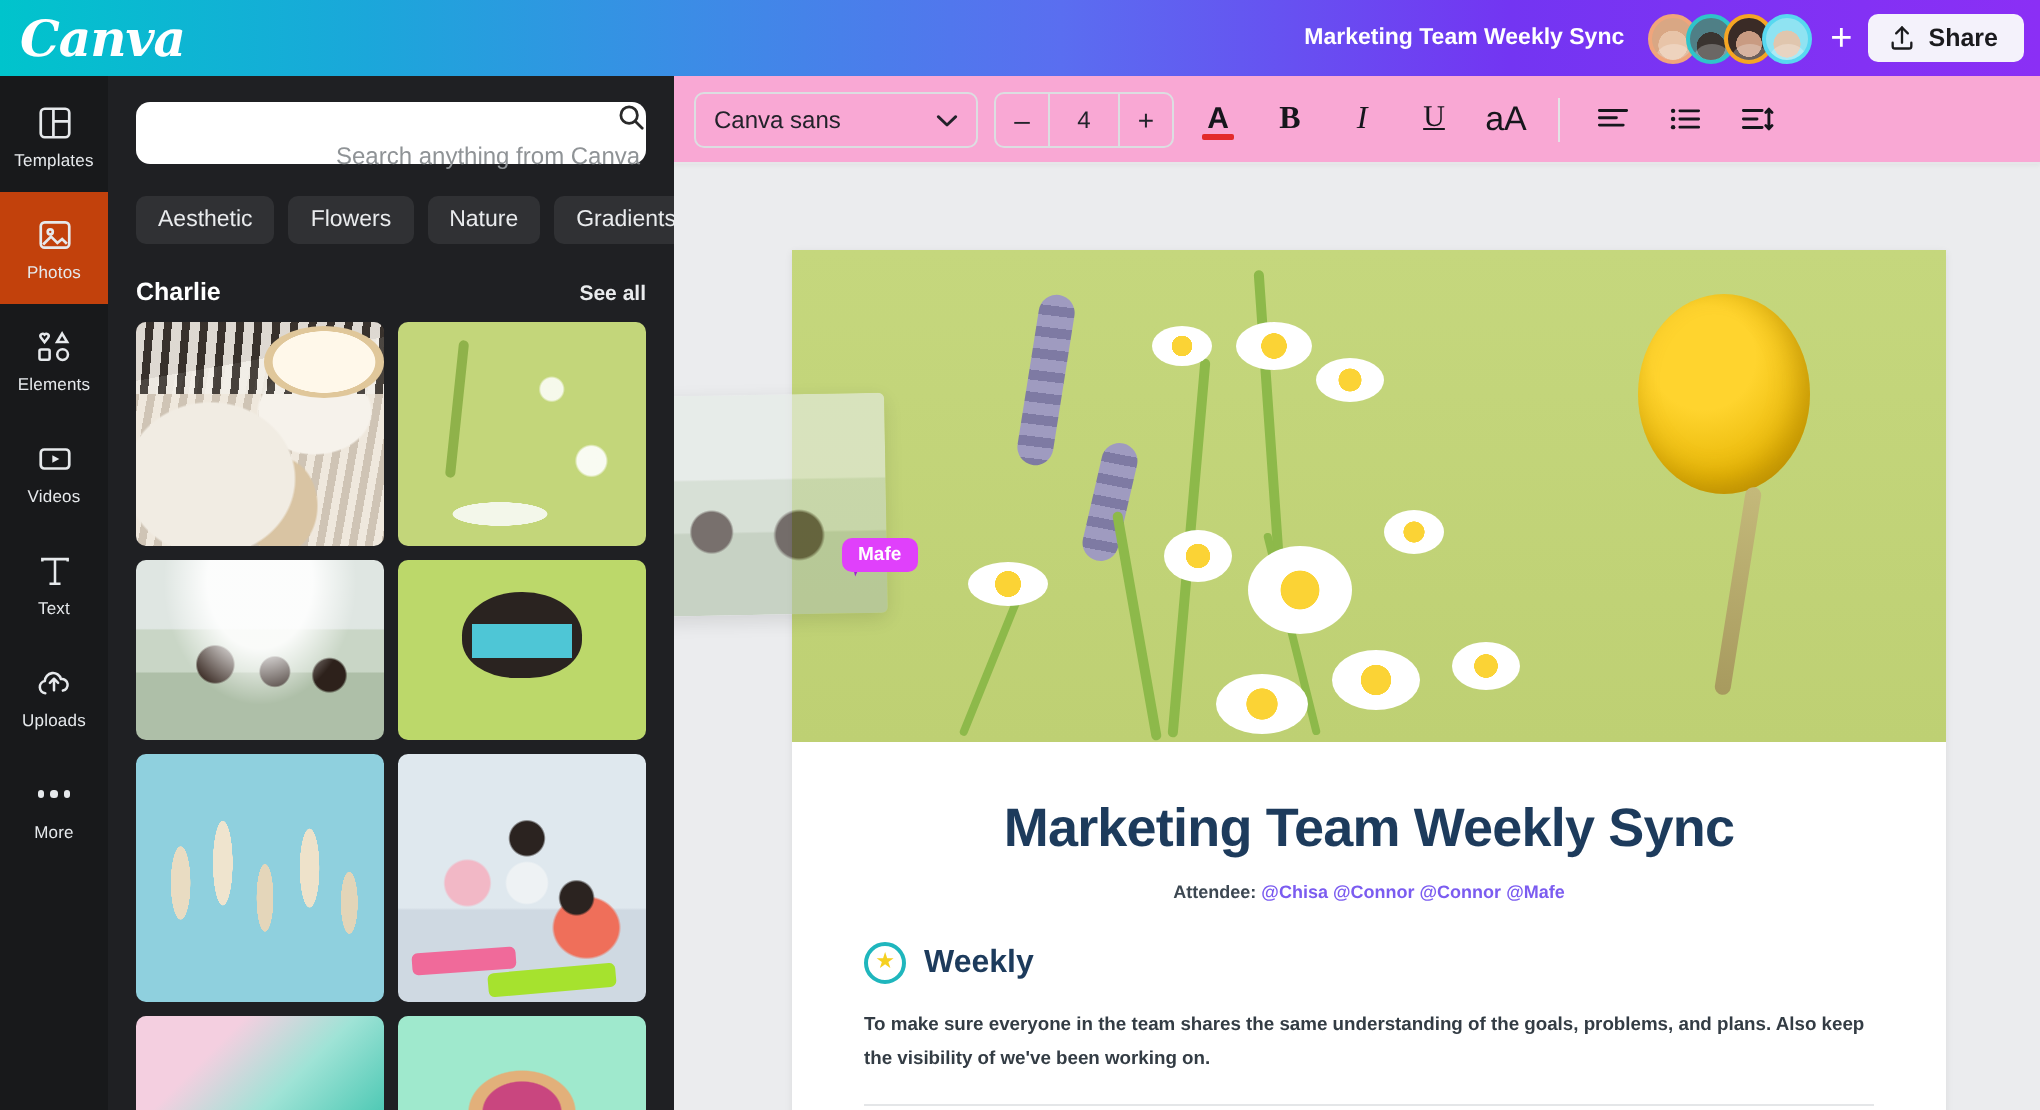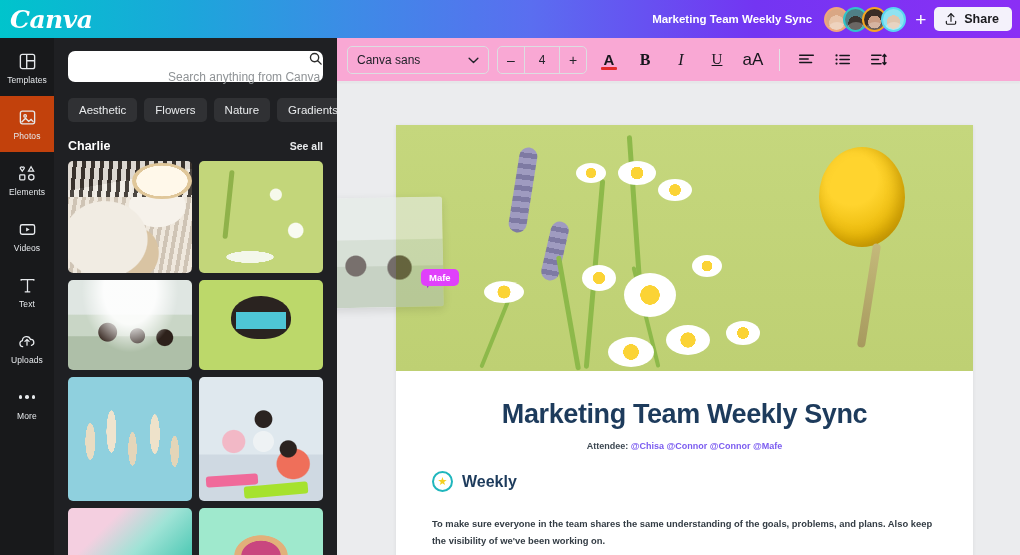--- a/index.html
+++ b/index.html
@@ -229,7 +229,7 @@
   .star-badge span { color: #f5d020; font-size: 11px; line-height: 1; }
   .section-title { color: #1d3b5c; font-size: 16px; font-weight: 600; }
   .section-body {
-    margin-top: 24px; font-size: 9.4px; line-height: 1.78; color: #333c44; font-weight: 600;
+    margin-top: 12px; font-size: 9.4px; line-height: 1.78; color: #333c44; font-weight: 600;
   }
   .divider { height: 1px; background: #e4e6e8; margin-top: 15px; }
 

